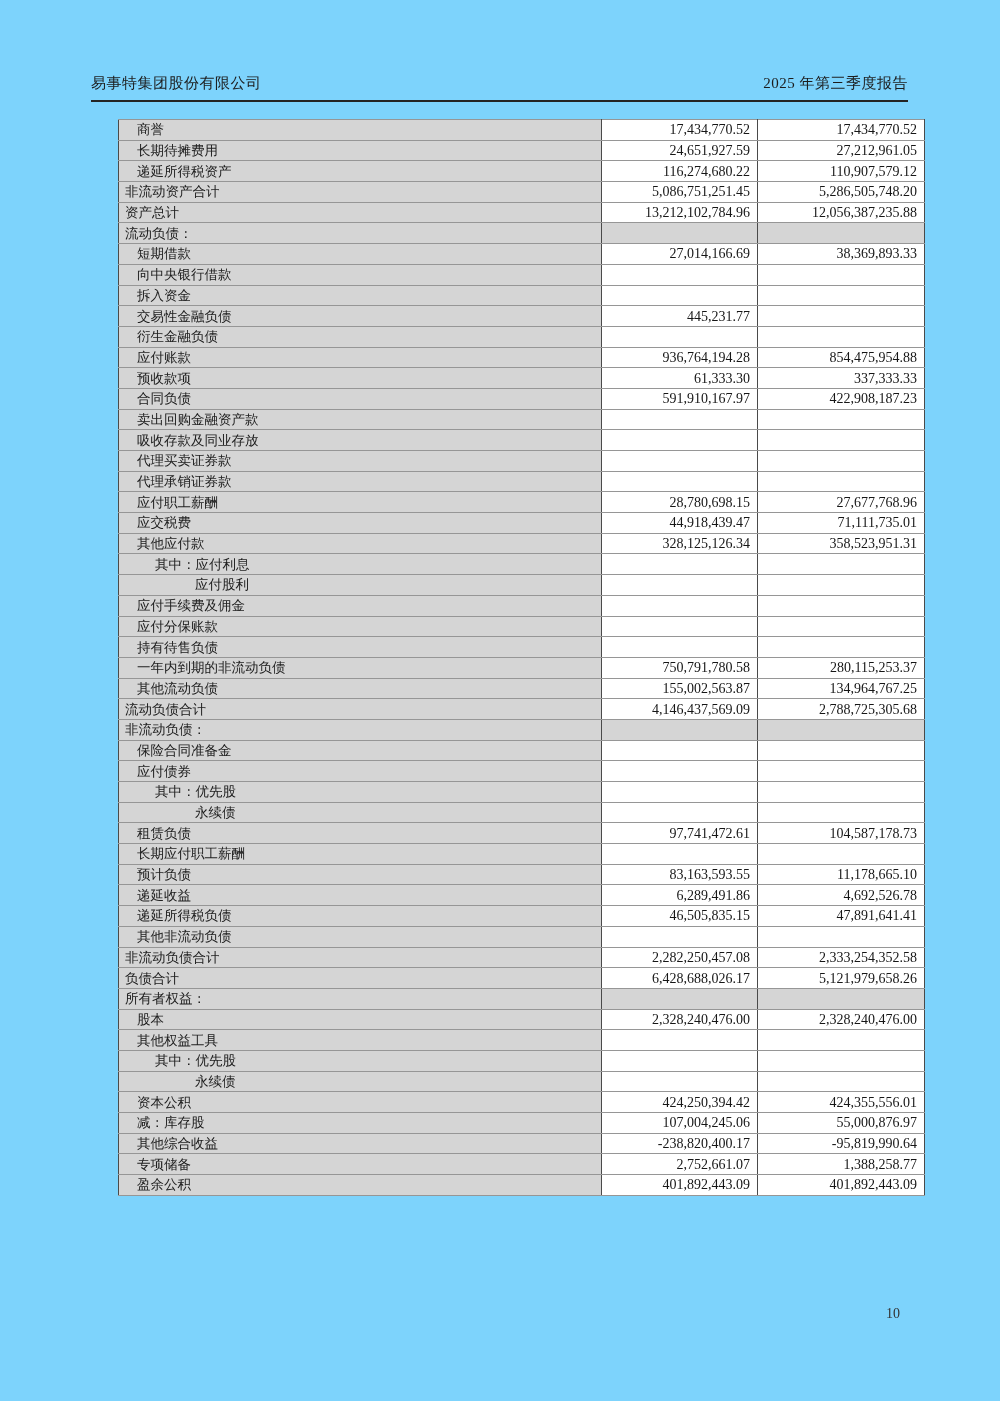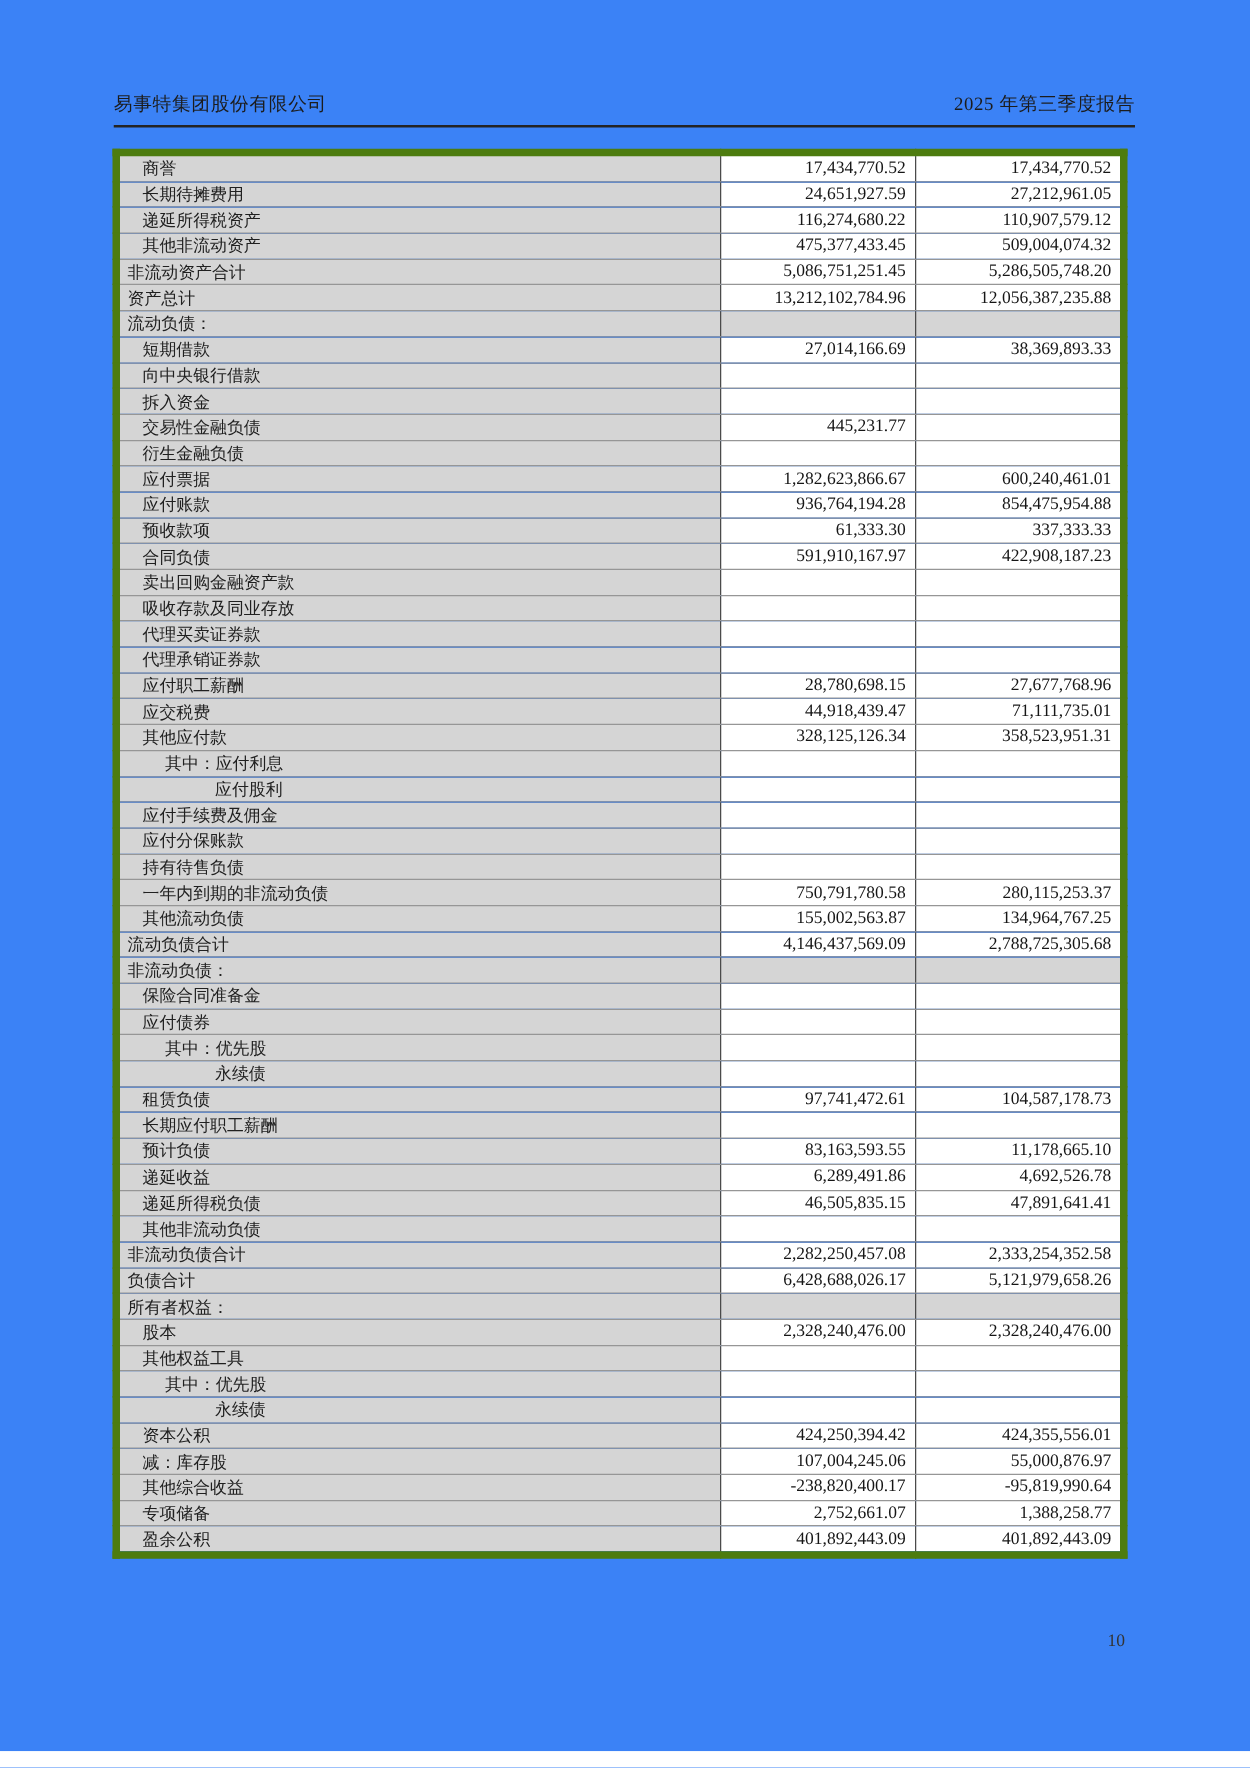--- a/index.html
+++ b/index.html
@@ -7,7 +7,7 @@
     position: relative;
     width: 1000px;
     height: 1401px;
-    background: #3b82f6;
+    background: #7dd3fc;
     font-family: "Liberation Serif", "DejaVu Serif", serif;
     color: #1c1c1c;
     overflow: hidden;

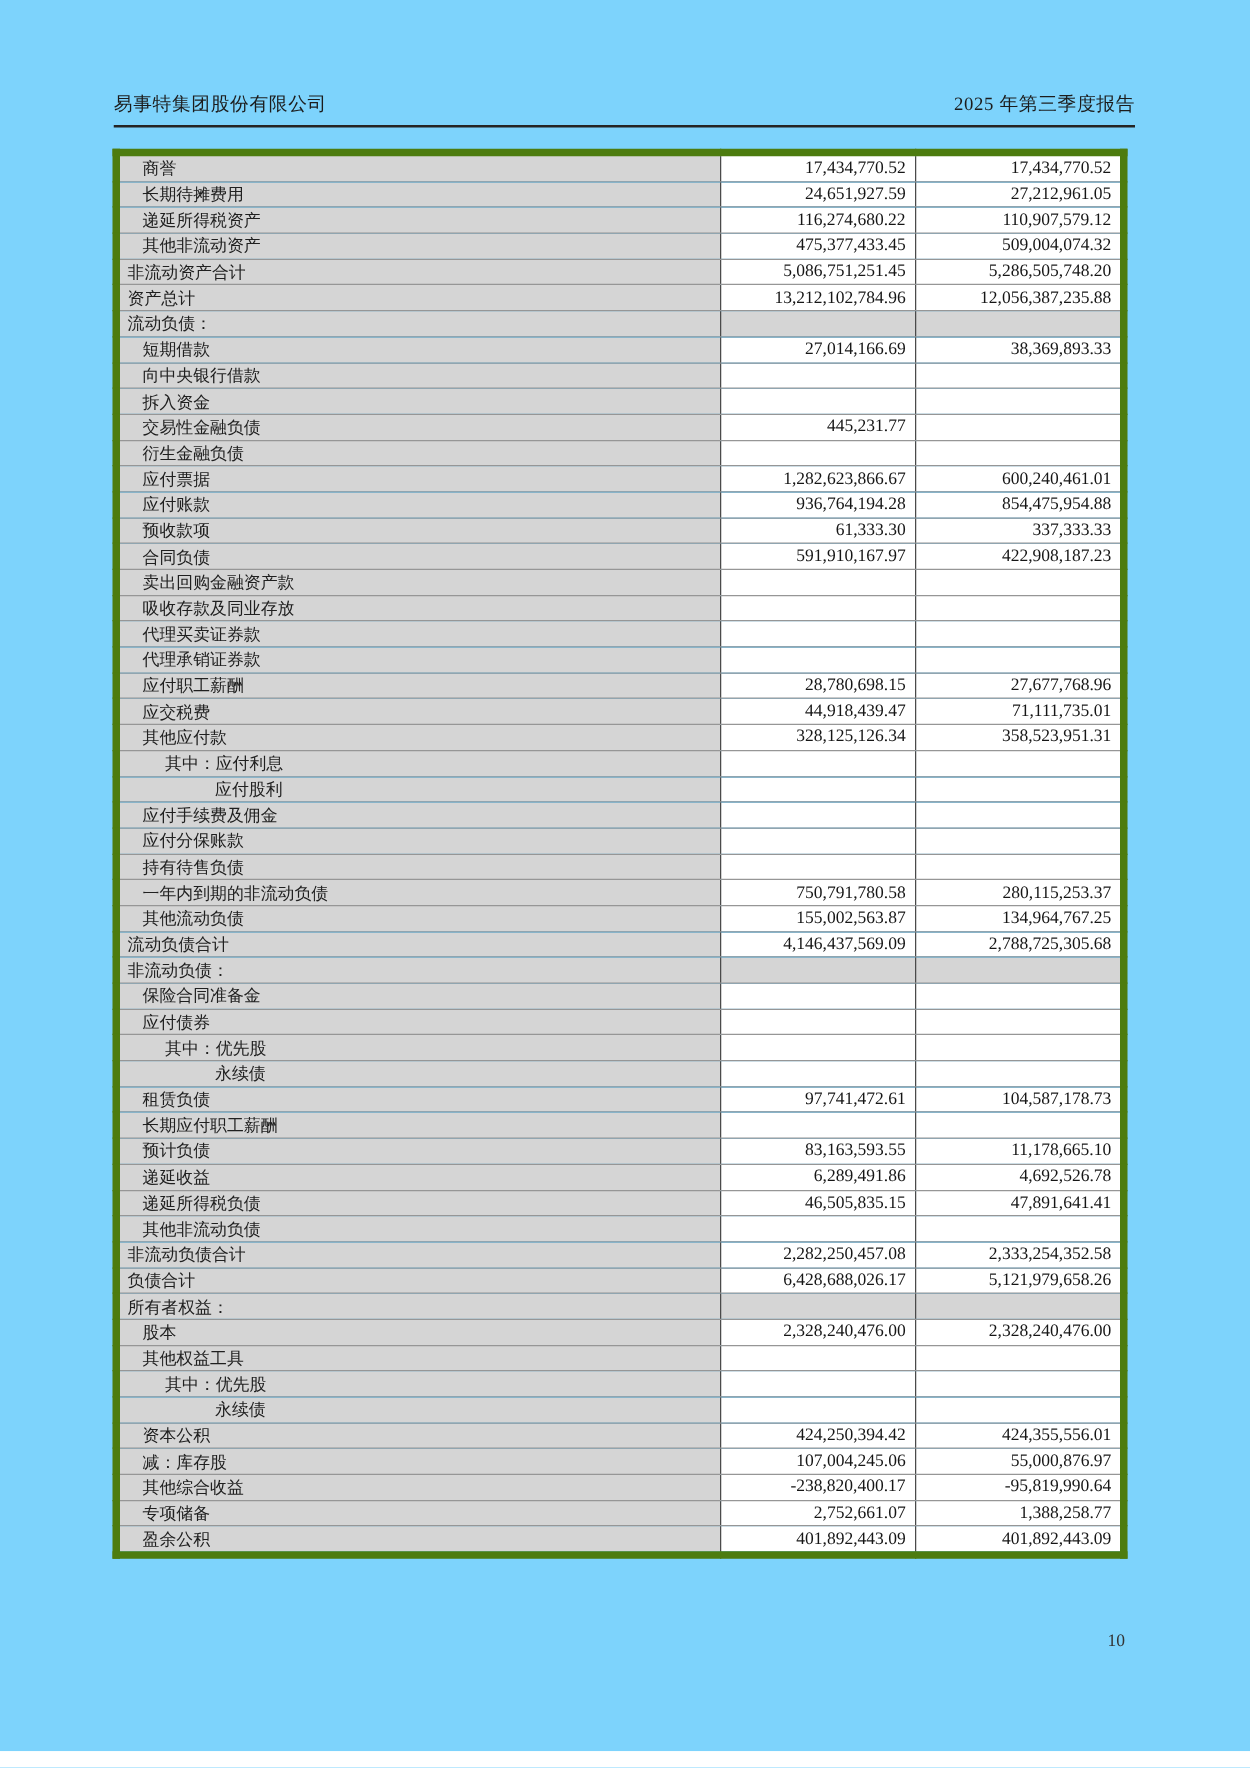--- a/index.html
+++ b/index.html
@@ -48,7 +48,7 @@
     vertical-align: middle;
     line-height: 19px;
   }
-  .bs-table { border: 6px solid #4d7c0f; }
+  .bs-table { border: 1px solid #4d7c0f; margin-left: 28px; }
   .bs-table td.label { background: #d5d5d5; color: #202020; }
   .bs-table td.num {
     background: #ffffff;

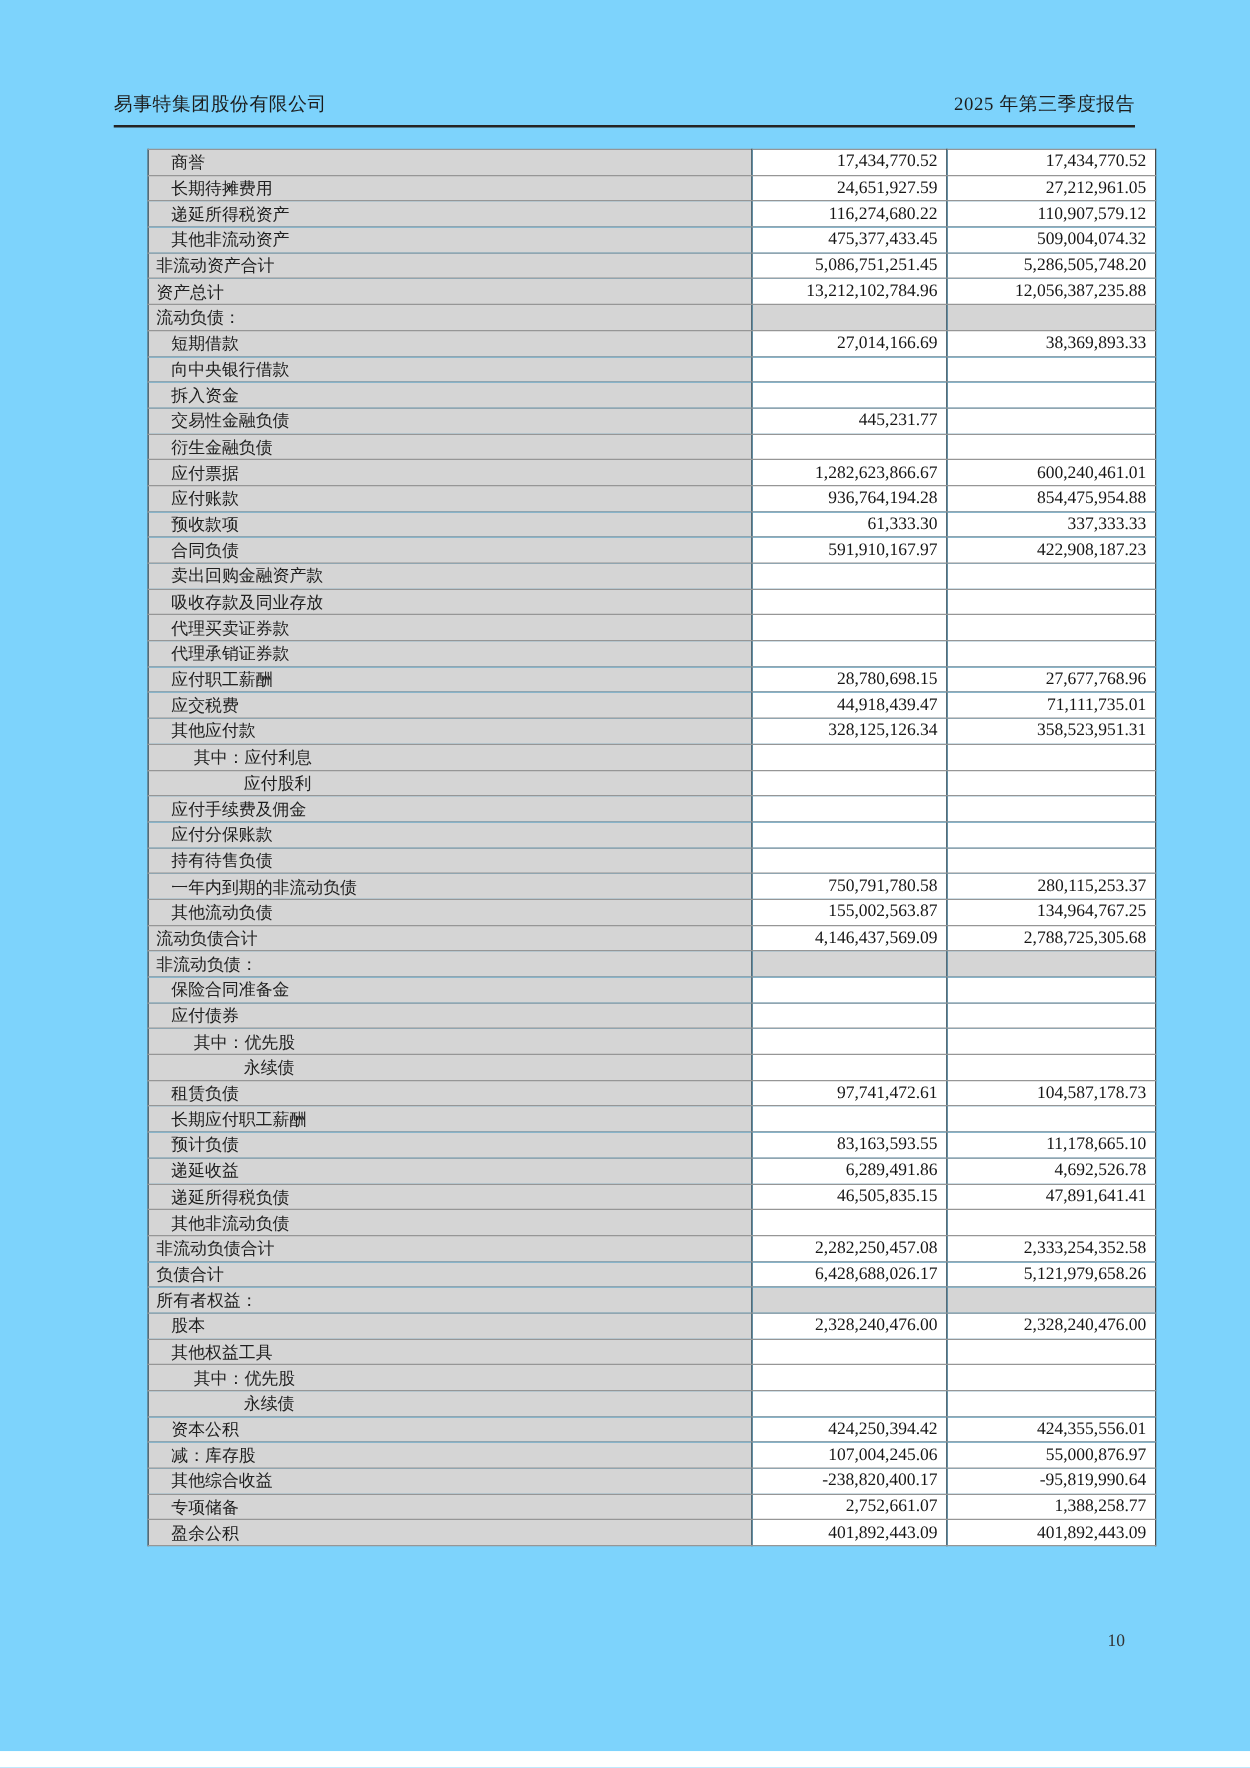--- a/index.html
+++ b/index.html
@@ -104,11 +104,6 @@
           <td class="num">110,907,579.12</td>
         </tr>
         <tr>
-          <td class="label ind1">其他非流动资产</td>
-          <td class="num">475,377,433.45</td>
-          <td class="num">509,004,074.32</td>
-        </tr>
-        <tr>
           <td class="label ind0">非流动资产合计</td>
           <td class="num">5,086,751,251.45</td>
           <td class="num">5,286,505,748.20</td>

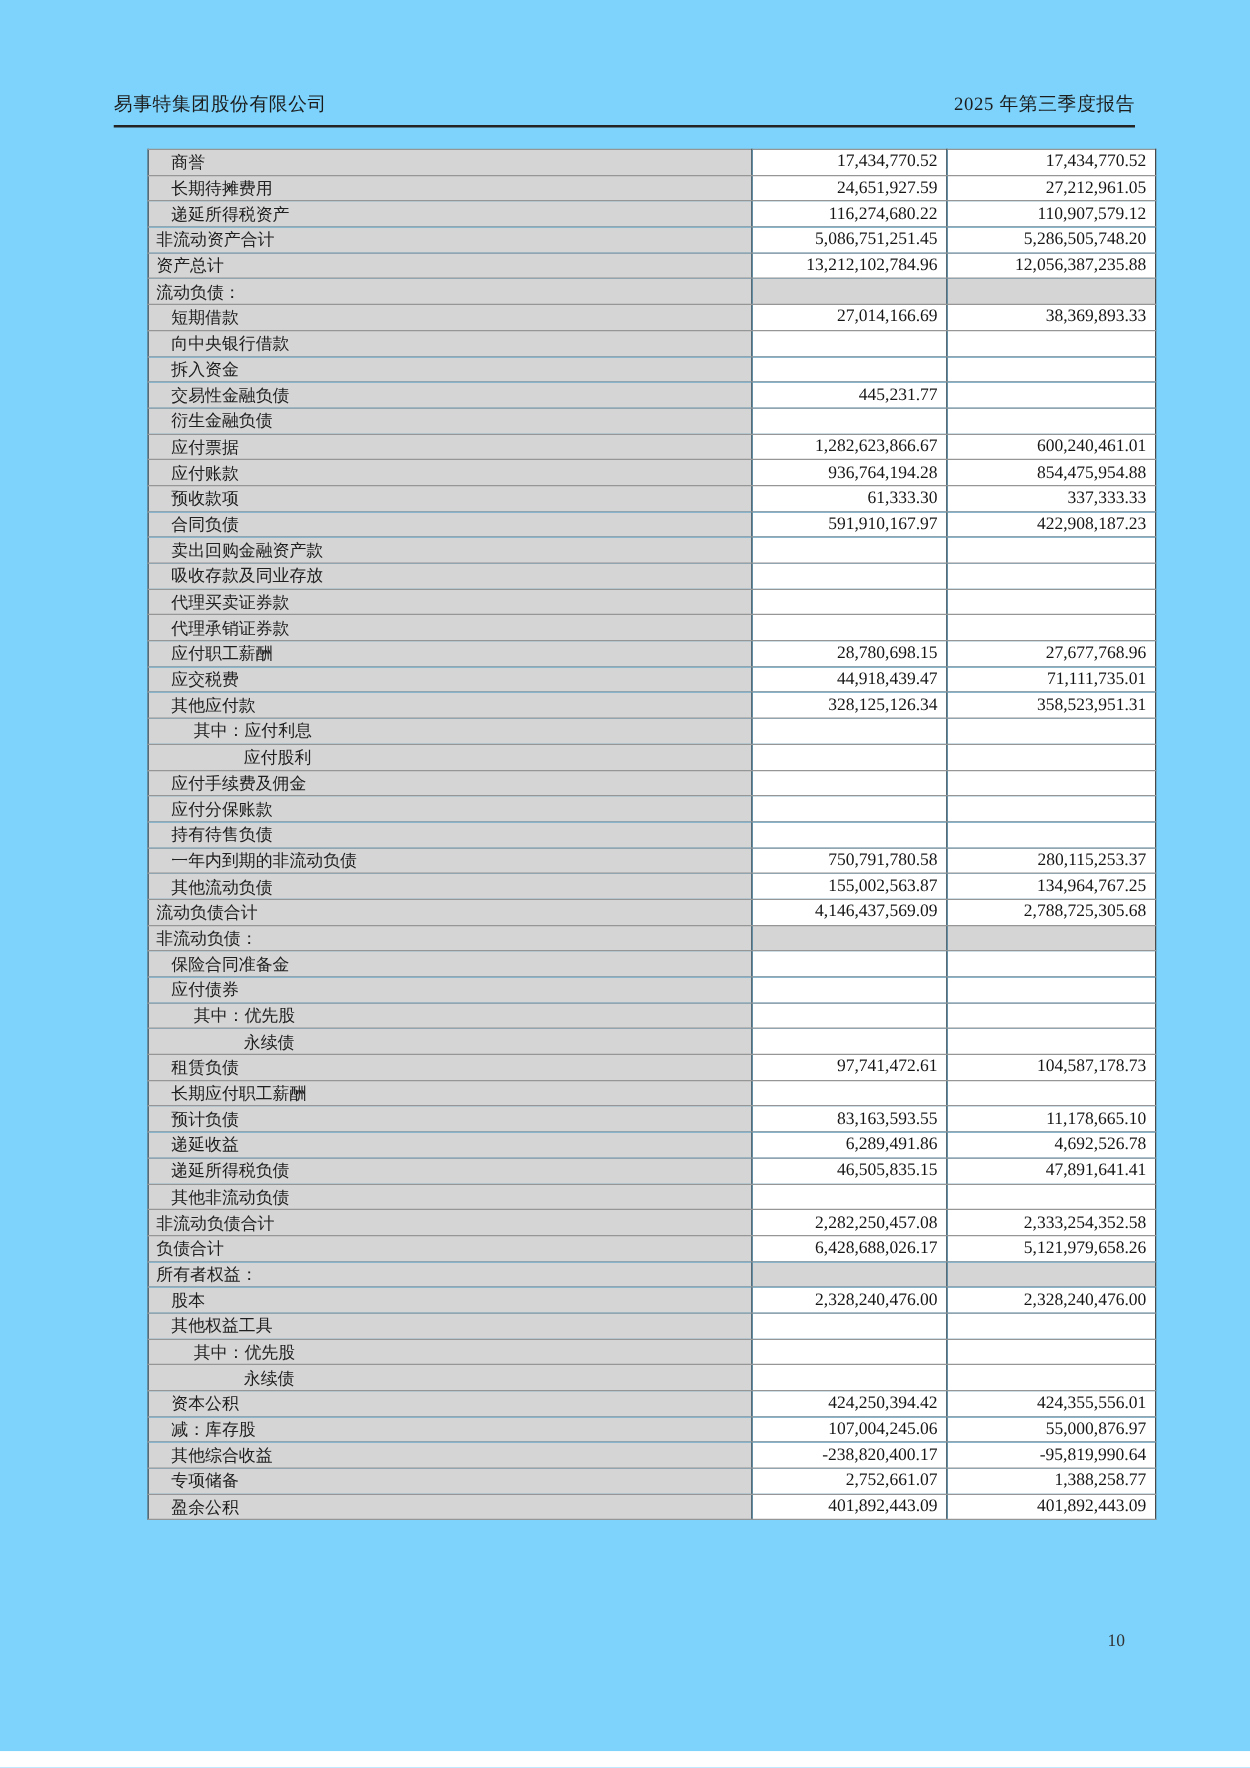--- a/index.html
+++ b/index.html
@@ -144,11 +144,6 @@
           <td class="num"></td>
         </tr>
         <tr>
-          <td class="label ind1">应付票据</td>
-          <td class="num">1,282,623,866.67</td>
-          <td class="num">600,240,461.01</td>
-        </tr>
-        <tr>
           <td class="label ind1">应付账款</td>
           <td class="num">936,764,194.28</td>
           <td class="num">854,475,954.88</td>

